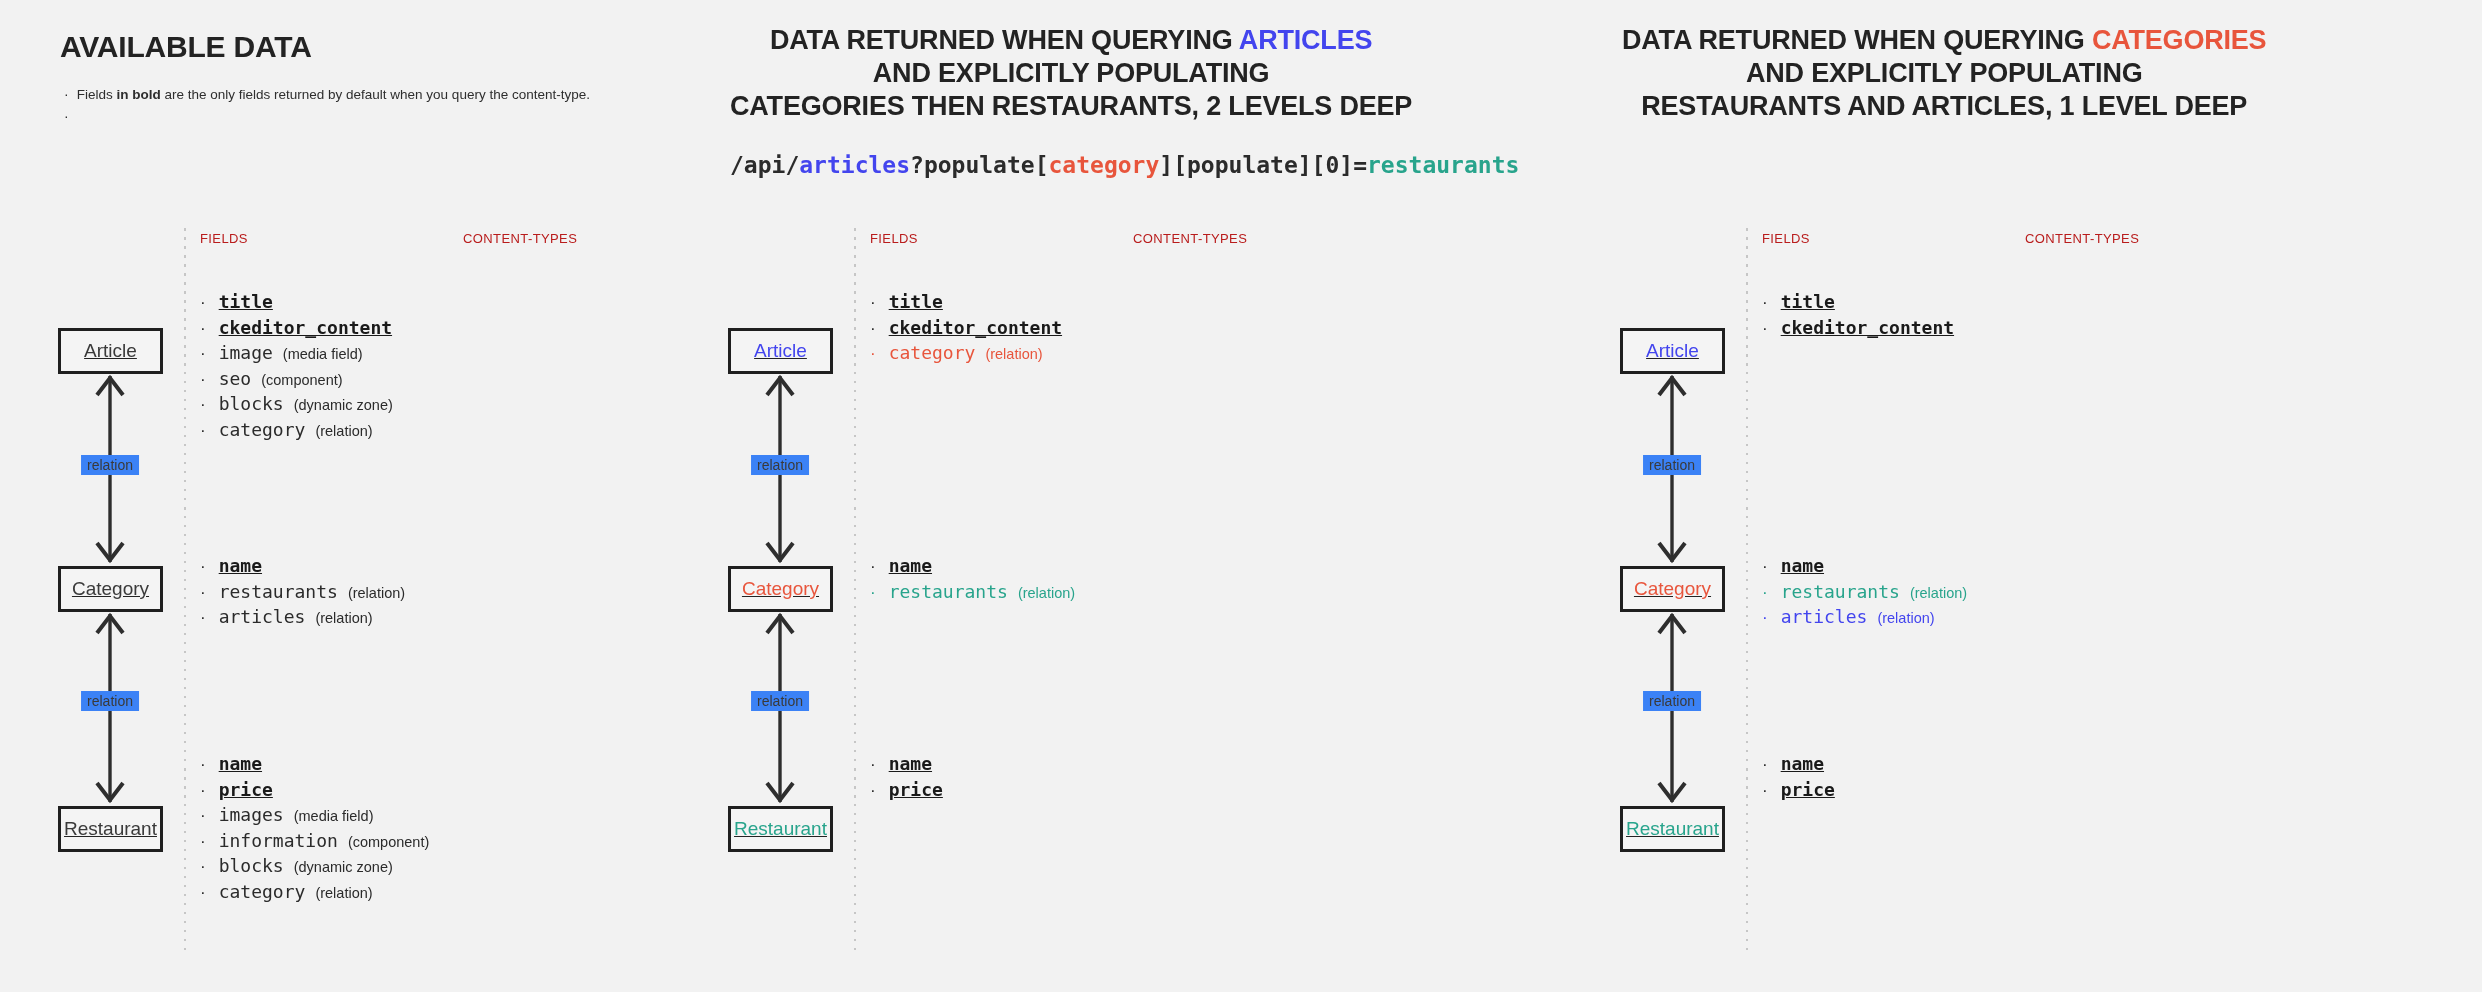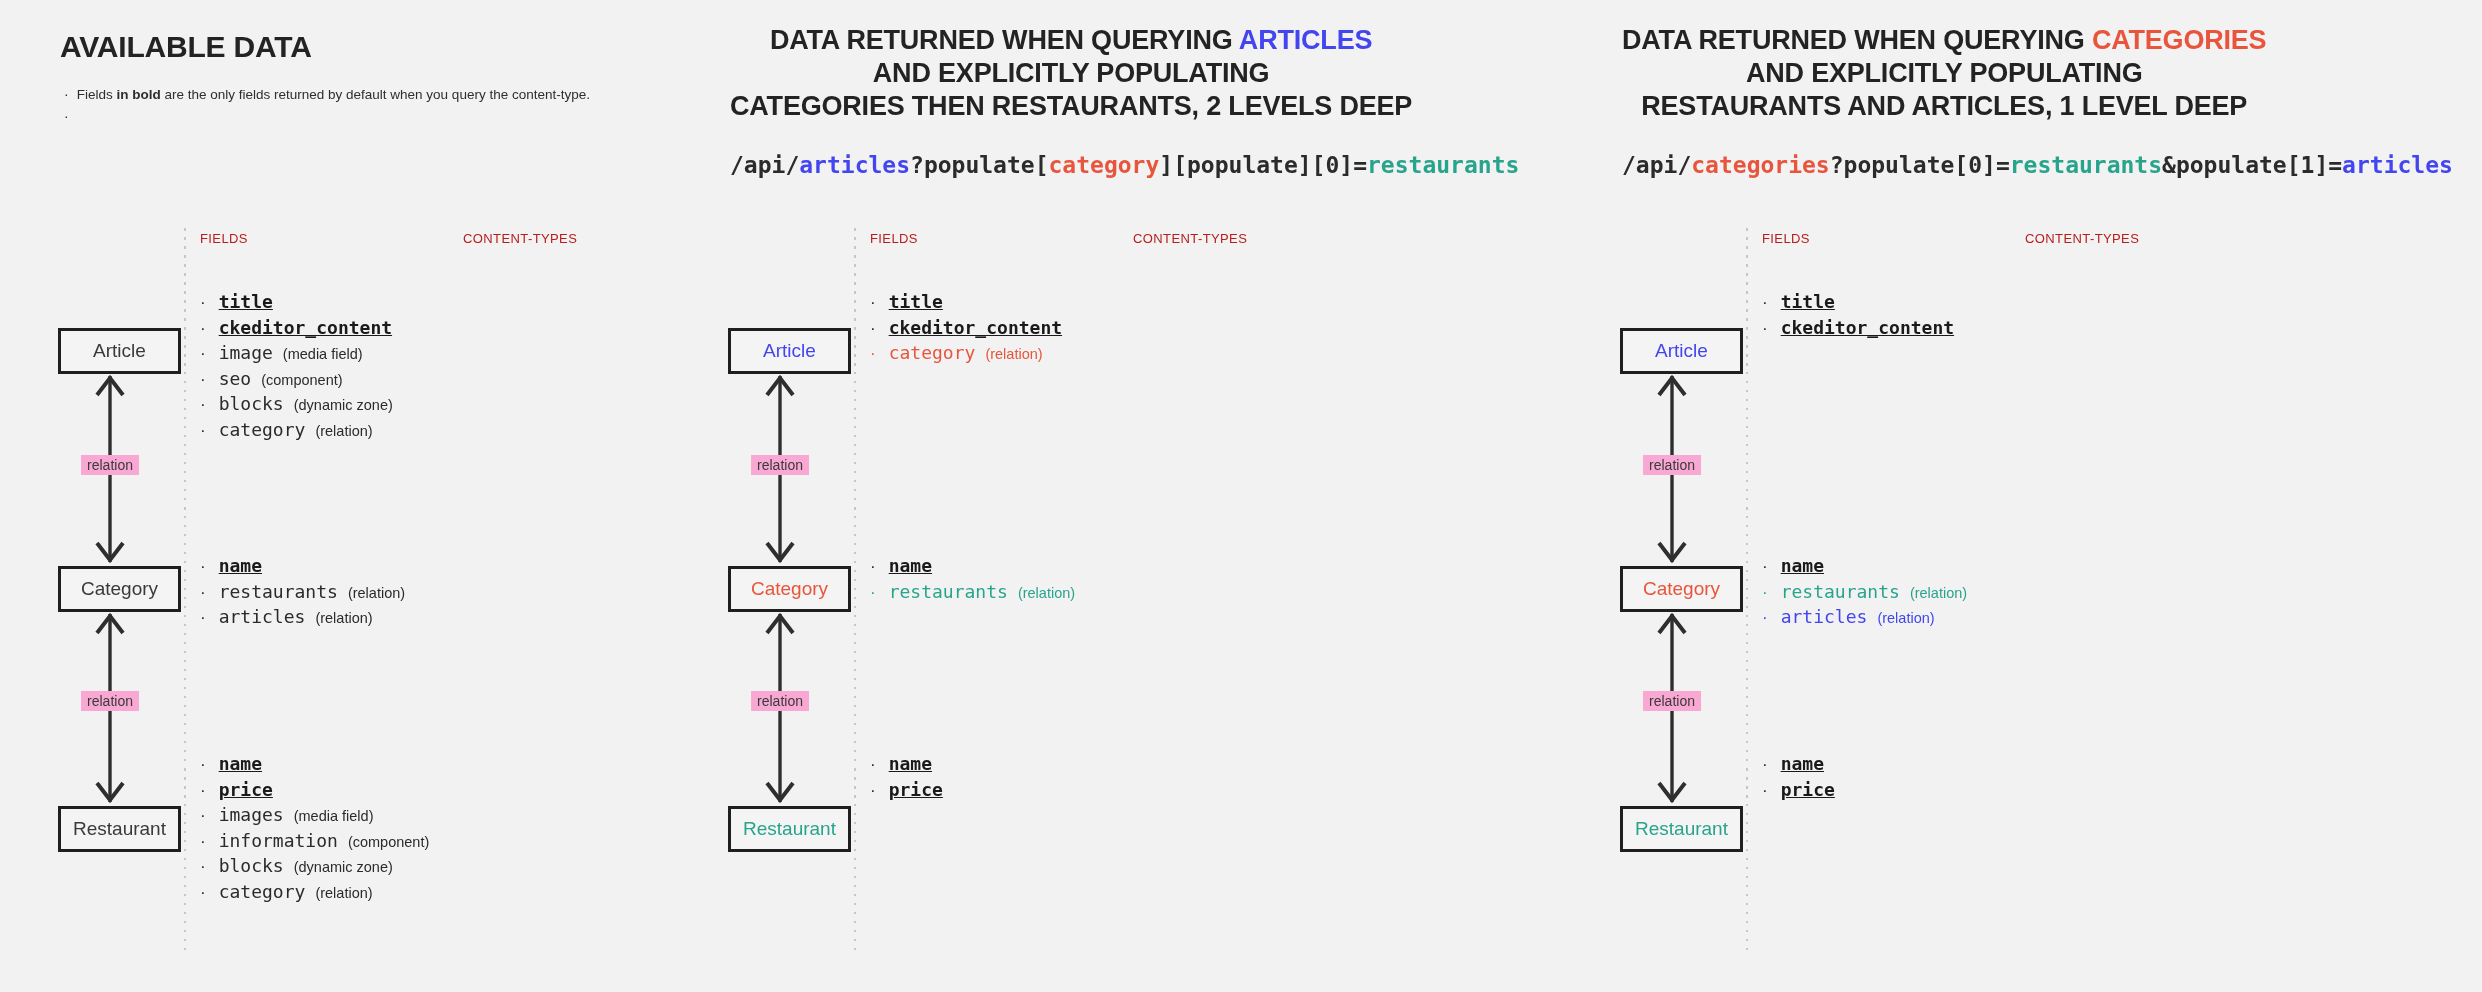--- a/index.html
+++ b/index.html
@@ -266,7 +266,6 @@
         <div class="title-line"><span>AND EXPLICITLY POPULATING</span></div>
         <div class="title-line"><span>RESTAURANTS AND ARTICLES, 1 LEVEL DEEP</span></div>
       </div>
-    <div class="api-code"><span>/api/</span><span style="color: rgb(232, 85, 60);">categories</span><span>?populate[0]=</span><span style="color: rgb(40, 164, 140);">restaurants</span><span>&amp;populate[1]=</span><span style="color: rgb(67, 69, 238);">articles</span></div>
     <div class="diagram">
         <span class="col-label">CONTENT-TYPES</span>
         <span class="col-label fields-label">FIELDS</span>

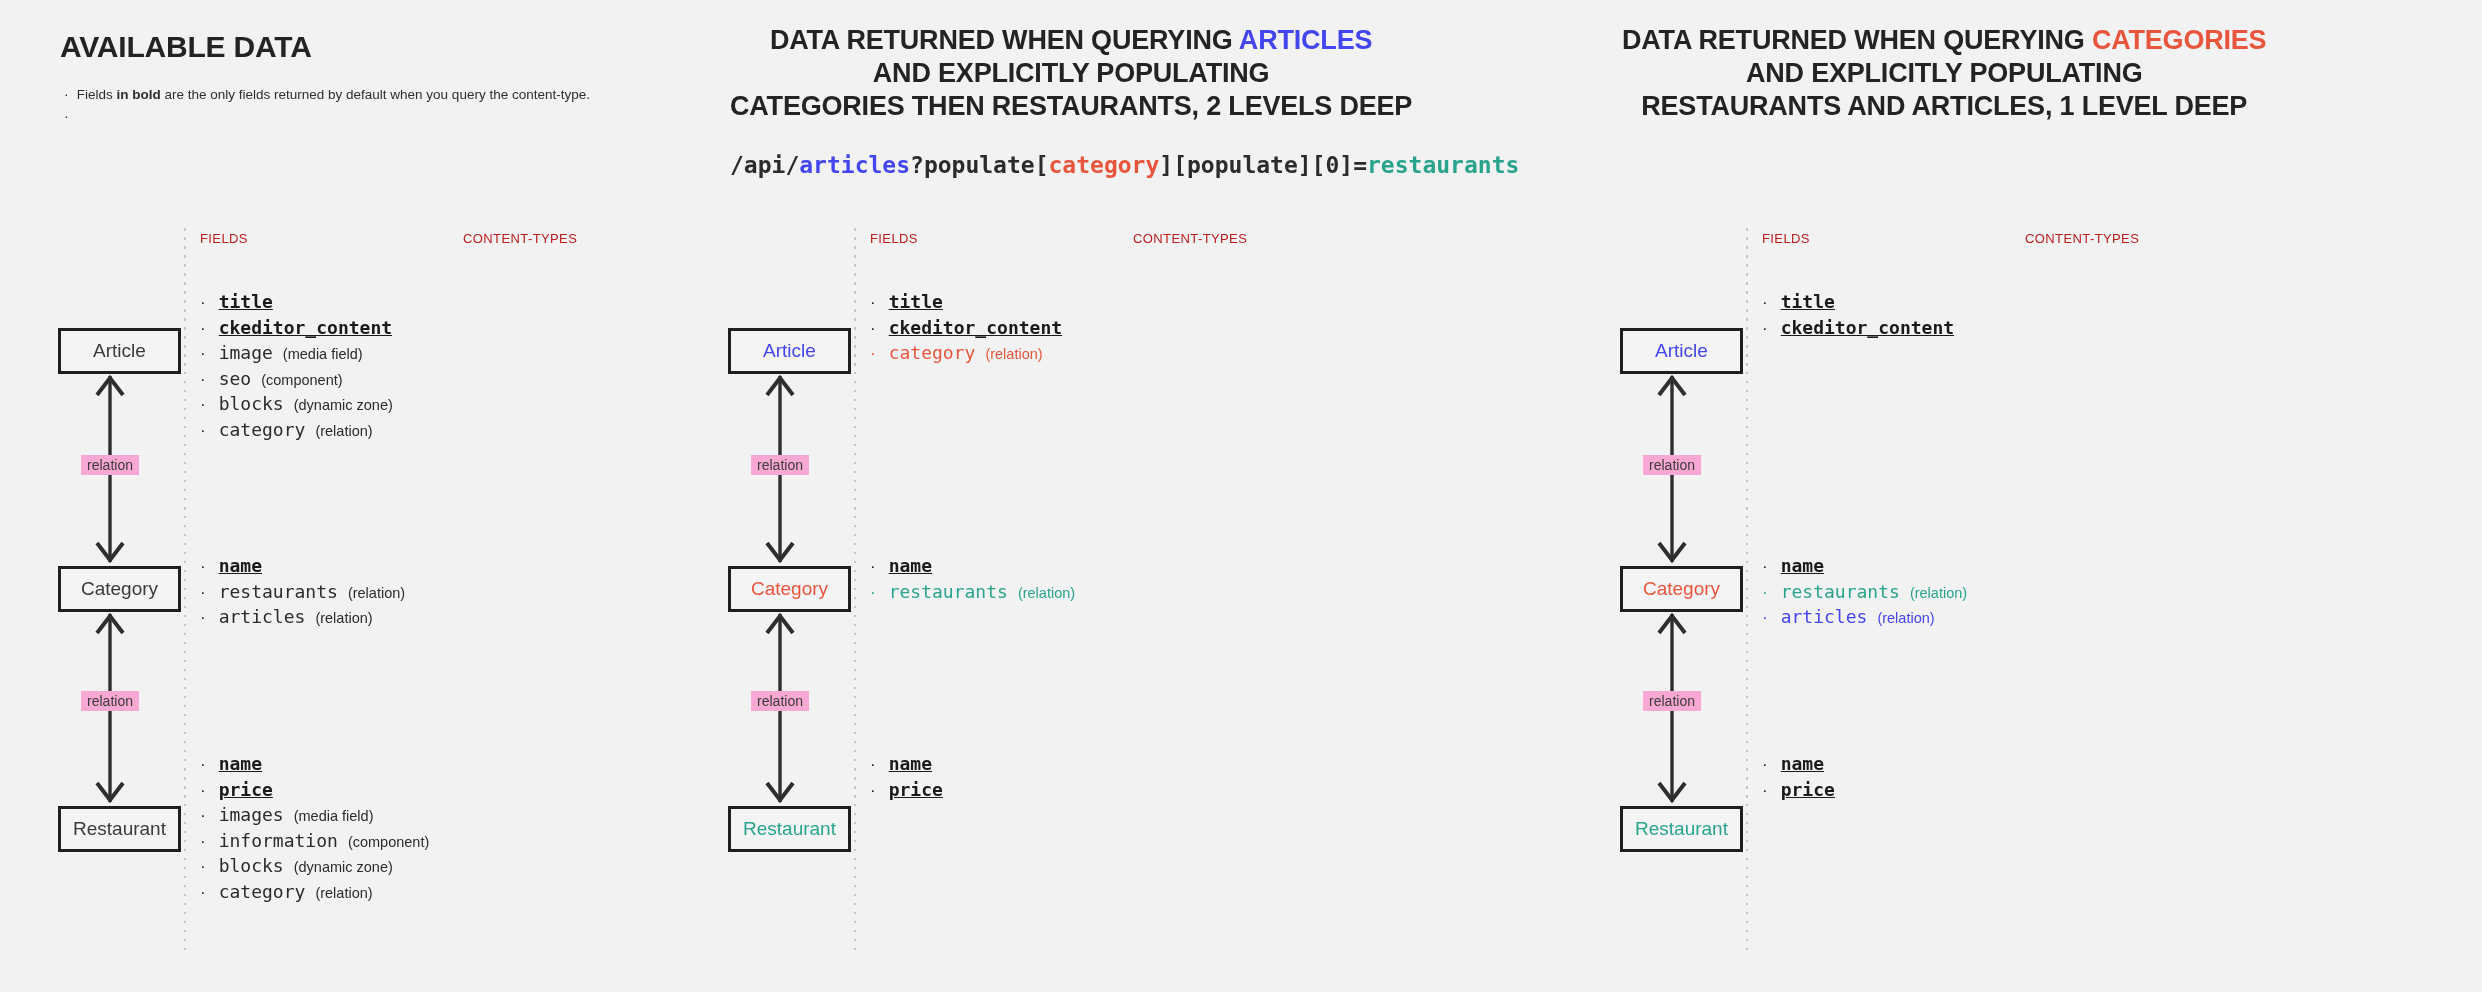--- a/index.html
+++ b/index.html
@@ -44,9 +44,9 @@
   }
 
   .node-box {
-    position:absolute; left:0; width:123px; height:46px;
+    position:absolute; left:0; width:105px; height:46px;
     border:3px solid #1f1f1f; background:#f4f4f4;
-    display:flex; align-items:center; justify-content:center;
+    display:flex; align-items:center; justify-content:center;text-decoration:underline;
   }
   .node-label { font-size:19px; white-space:nowrap; }
 

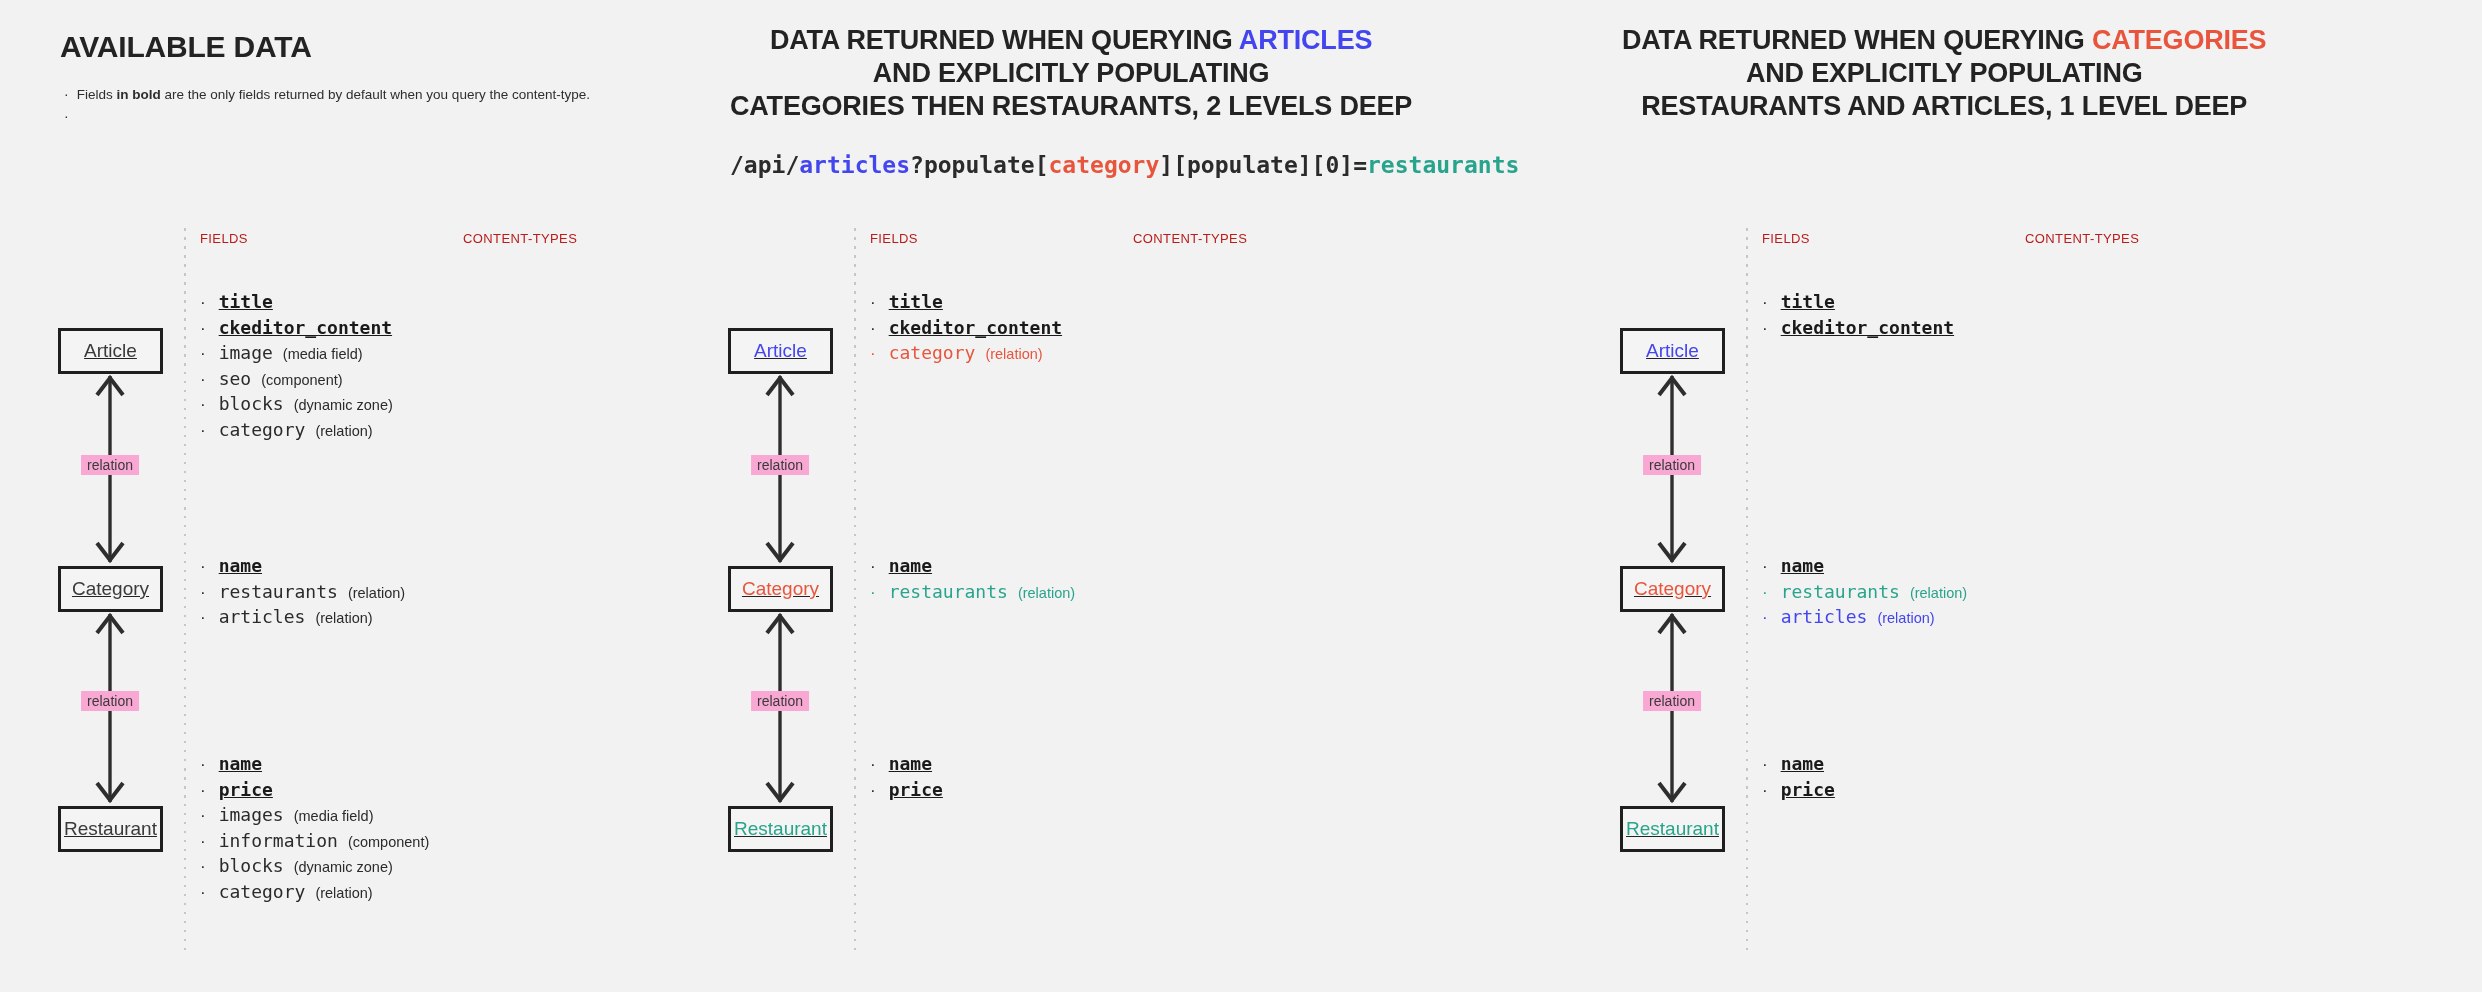--- a/index.html
+++ b/index.html
@@ -53,7 +53,7 @@
   .relation-arrow { position:absolute; left:34px; width:36px; }
   .relation-label {
     position:absolute; left:52px; transform:translate(-50%,-50%);
-    background:#f9a8d4; padding:2px 6px; font-size:14px; color:#3a3a3a;
+    background:#3b82f6; padding:2px 6px; font-size:14px; color:#3a3a3a;
     white-space:nowrap; z-index:2;
   }
 

